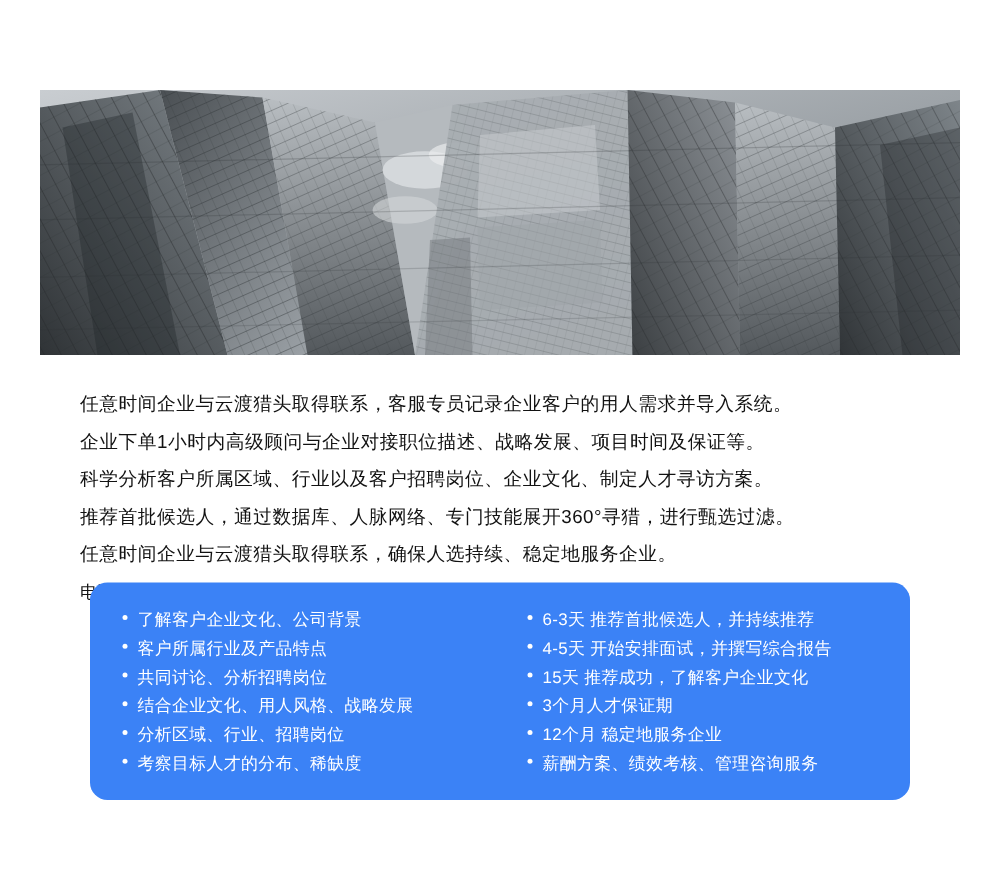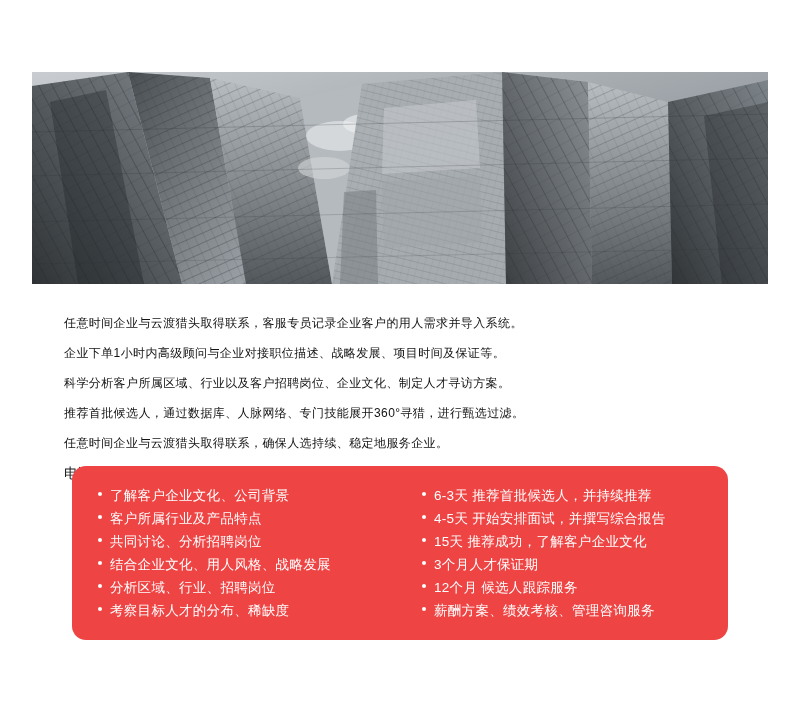--- a/index.html
+++ b/index.html
@@ -46,7 +46,7 @@
   }
   .copy p {
     margin: 0 0 7px 0;
-    font-size: 12px;
+    font-size: 15px;
     line-height: 23px;
     letter-spacing: 0.4px;
     color: #121212;

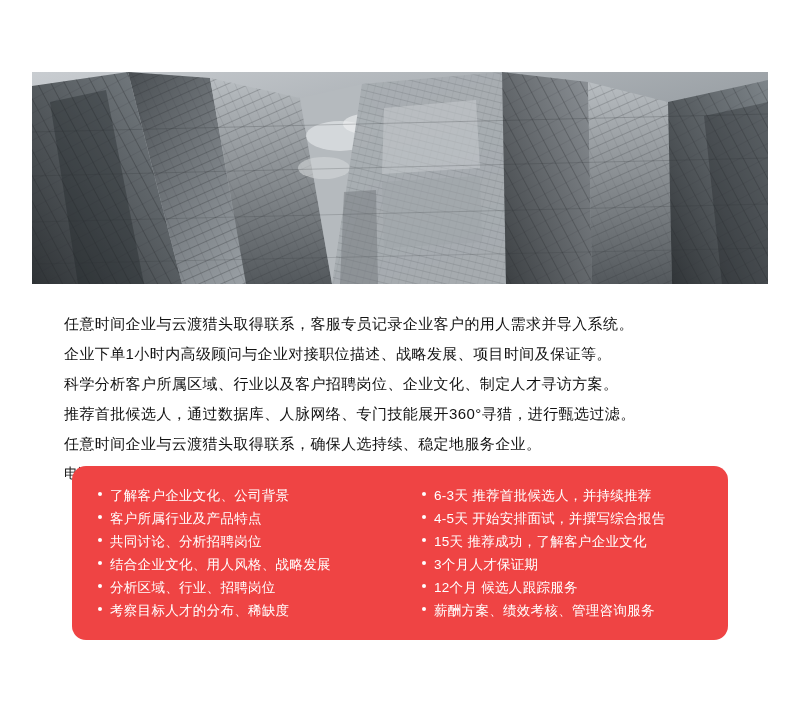--- a/index.html
+++ b/index.html
@@ -65,7 +65,7 @@
     top: 466px;
     width: 656px;
     height: 174px;
-    background: #ef4444;
+    background: #3b82f6;
     border-radius: 14px;
     box-sizing: border-box;
     padding: 18px 26px 16px 26px;

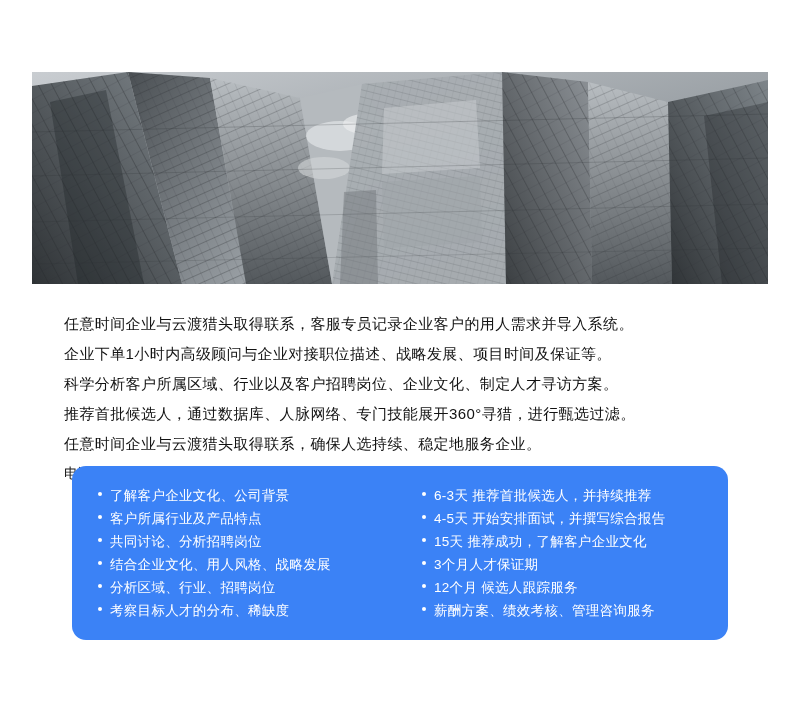--- a/index.html
+++ b/index.html
@@ -247,7 +247,7 @@
       </div>
       <div class="bullet-row">
         <span class="dot"></span>
-        <span>12个月 候选人跟踪服务</span>
+        <span>12个月 稳定地服务企业</span>
       </div>
       <div class="bullet-row">
         <span class="dot"></span>

